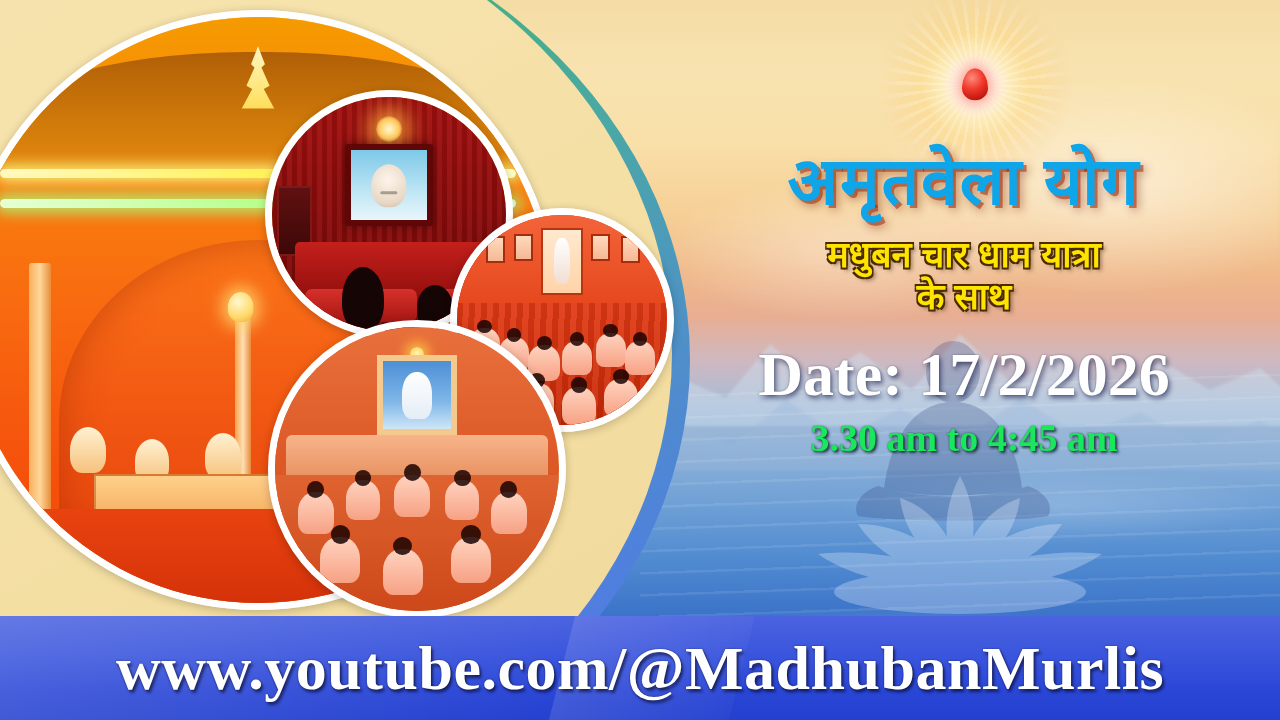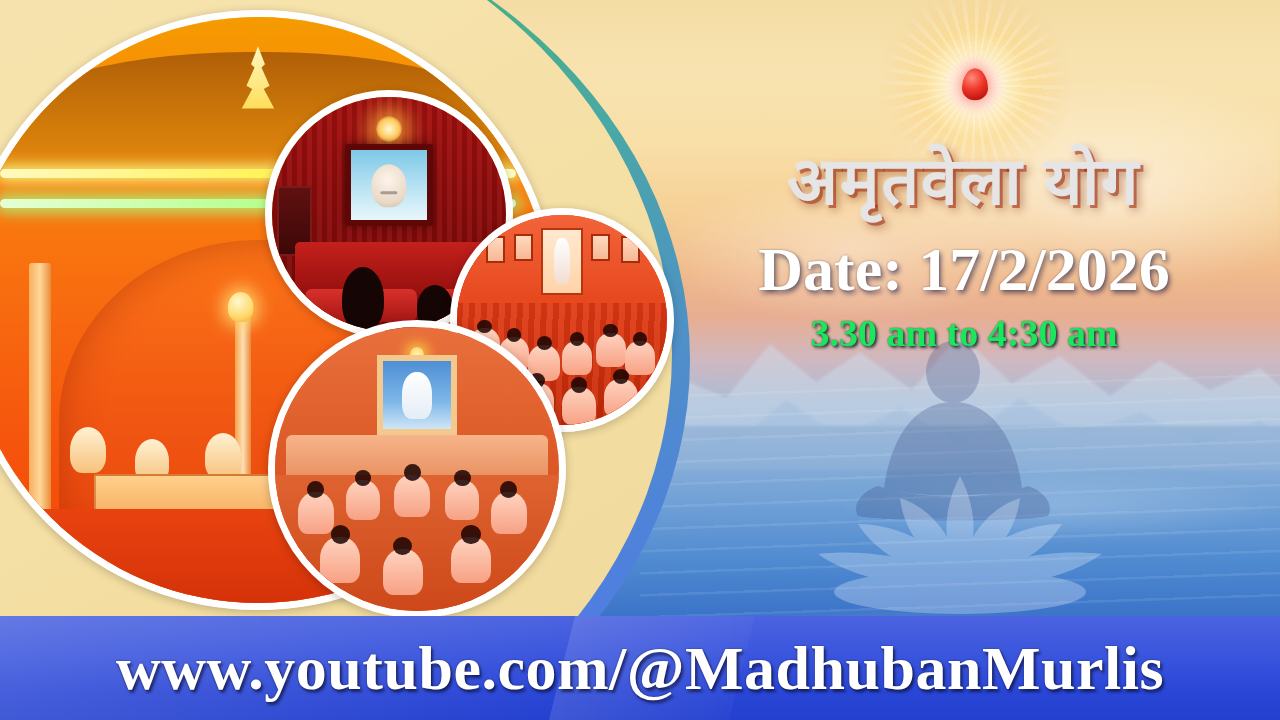--- a/index.html
+++ b/index.html
@@ -291,7 +291,7 @@
   }
   .title-hi{
     font-family:"Liberation Sans", sans-serif;
-    font-weight:bold;font-size:66px;line-height:1;color:#e5e5e5;
+    font-weight:bold;font-size:66px;line-height:1;color:#0ea5e9;
     letter-spacing:2px;
     text-shadow:
       3px 3px 0 rgba(160,40,10,.55),

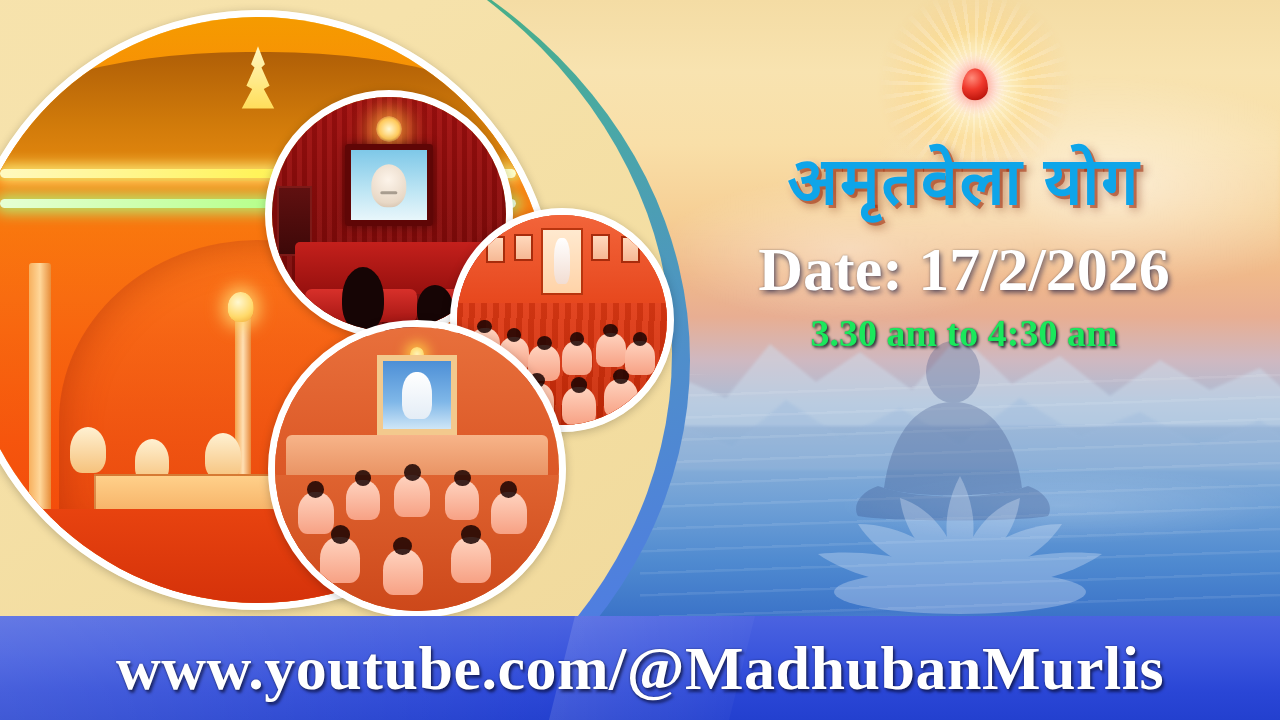--- a/index.html
+++ b/index.html
@@ -482,6 +482,8 @@
 
   <div class="right-col">
     <div class="title-hi">अमृतवेला योग</div>
+    <div class="subtitle-hi">मधुबन चार धाम यात्रा
+के साथ</div>
     <div class="date-line">Date: 17/2/2026</div>
     <div class="timings-value">3.30 am to 4:30 am</div>
   </div>

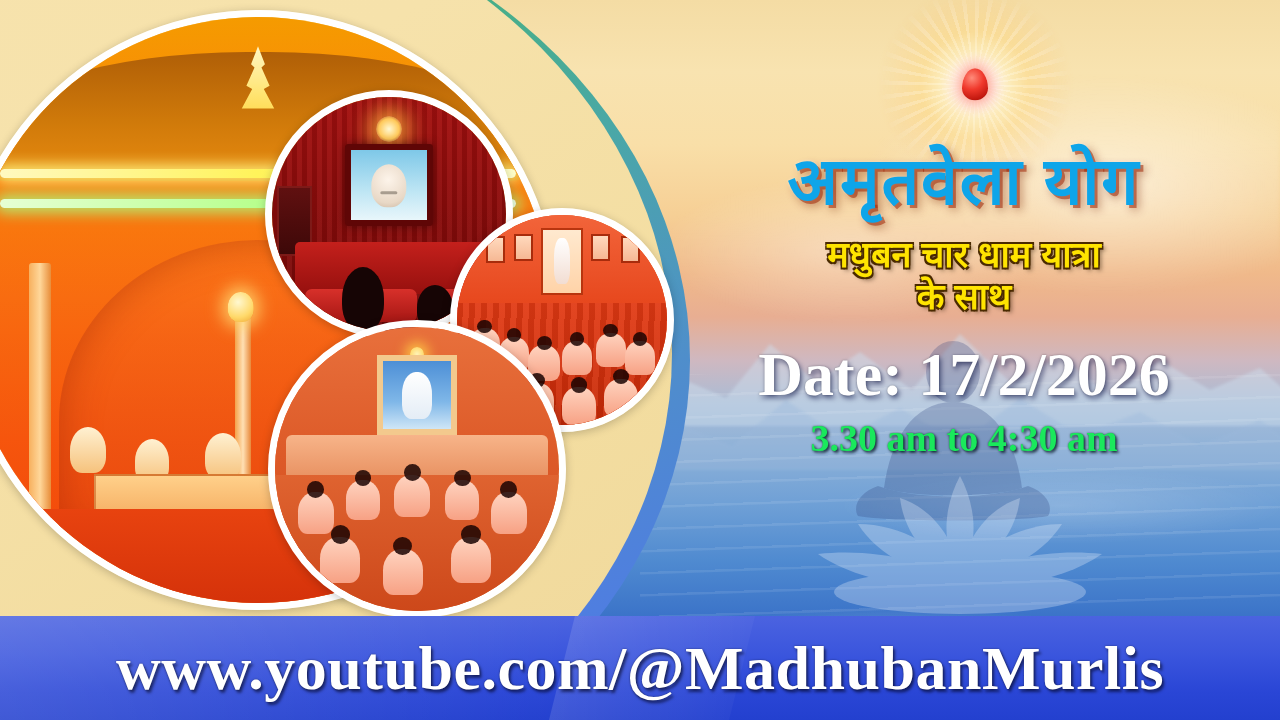--- a/index.html
+++ b/index.html
@@ -485,7 +485,7 @@
     <div class="subtitle-hi">मधुबन चार धाम यात्रा
 के साथ</div>
     <div class="date-line">Date: 17/2/2026</div>
-    <div class="timings-value">3.30 am to 4:30 am</div>
+    <div class="timings-value">3.30 am to 4:45 am</div>
   </div>
 
 

